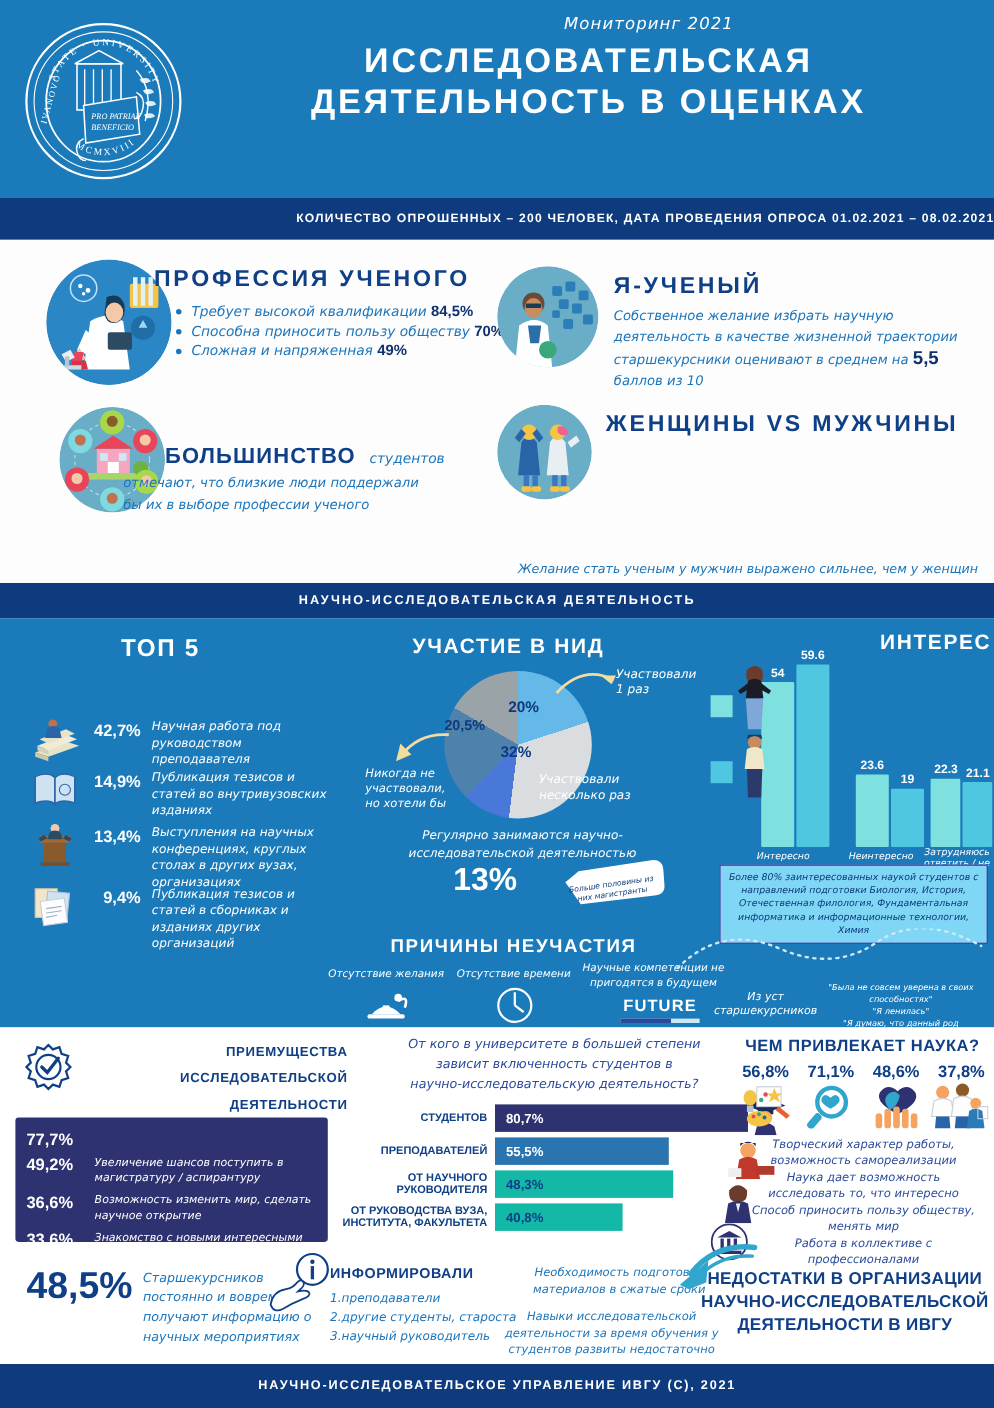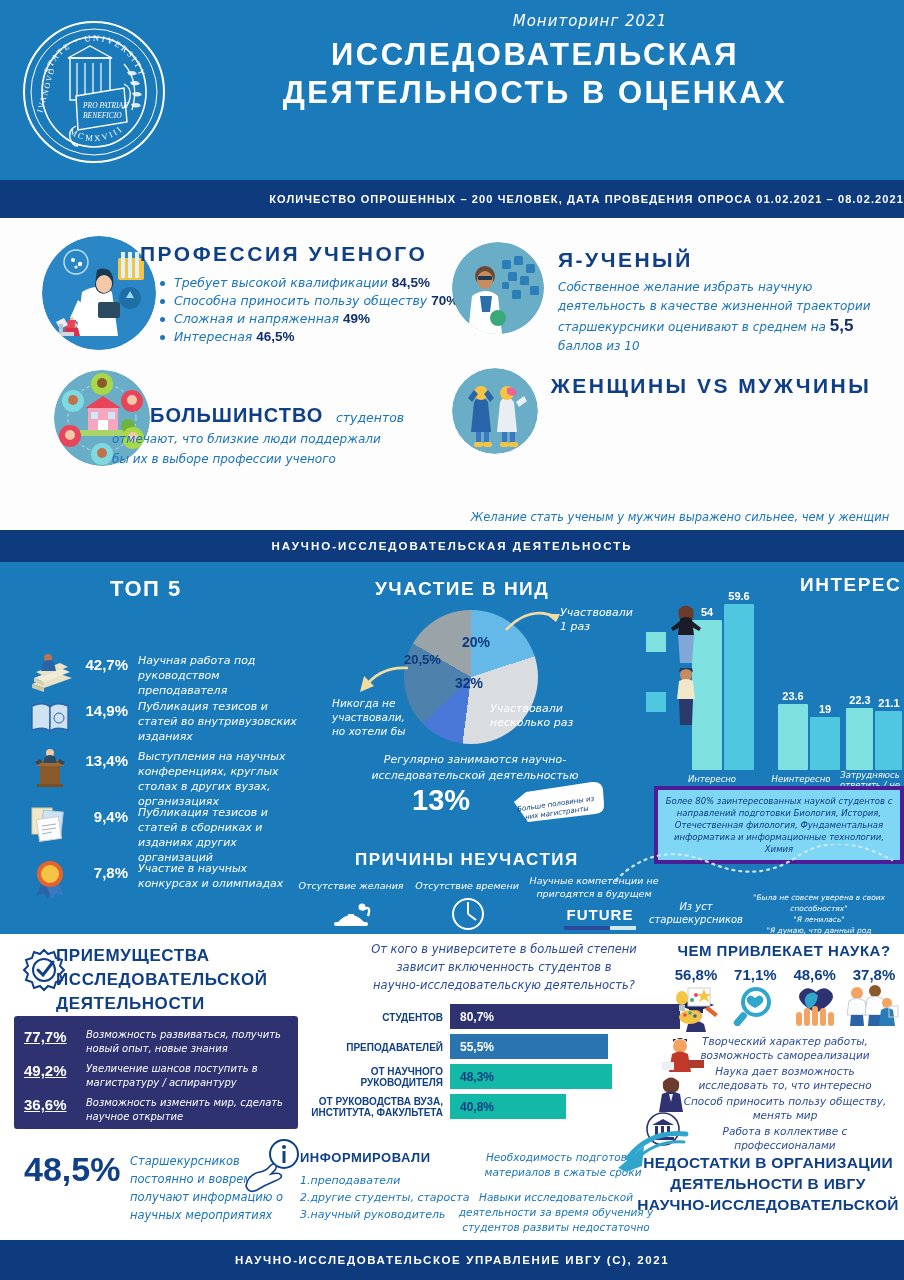--- a/index.html
+++ b/index.html
@@ -172,7 +172,6 @@
       <li><span>Требует высокой квалификации</span> <b>84,5%</b></li>
       <li><span>Способна приносить пользу обществу</span> <b>70%</b></li>
       <li><span>Сложная и напряженная</span> <b>49%</b></li>
-      <li><span>Интересная</span> <b>46,5%</b></li>
     </ul>
 
     <svg class="circ" style="left:452px;top:24px;width:92px;height:92px;" viewBox="0 0 92 92">

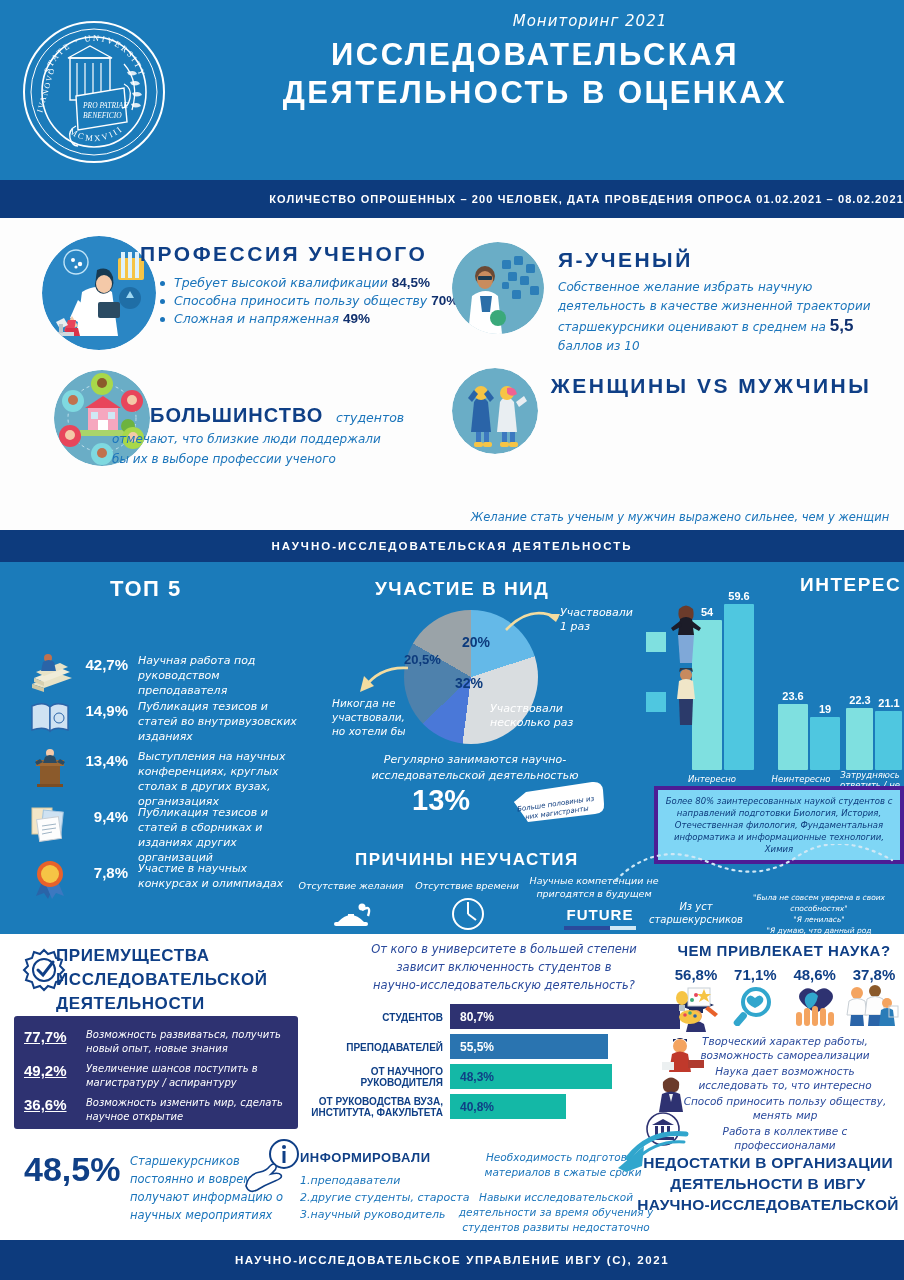--- a/index.html
+++ b/index.html
@@ -66,7 +66,7 @@
   .barval{position:absolute;color:#fff;font-weight:bold;font-size:11px;text-align:center;}
   .barcat{position:absolute;color:#fff;font-family:"DejaVu Sans",sans-serif;font-style:italic;font-size:8.5px;text-align:center;line-height:10px;}
 
-  .notebox{position:absolute;background:#7fd6f5;border:4px solid #4c1d95;
+  .notebox{position:absolute;background:#7fd6f5;border:1px solid #4c1d95;
     color:#0d3b7d;font-family:"DejaVu Sans",sans-serif;font-style:italic;font-size:8.5px;line-height:12px;text-align:center;padding:5px 7px;}
 
   

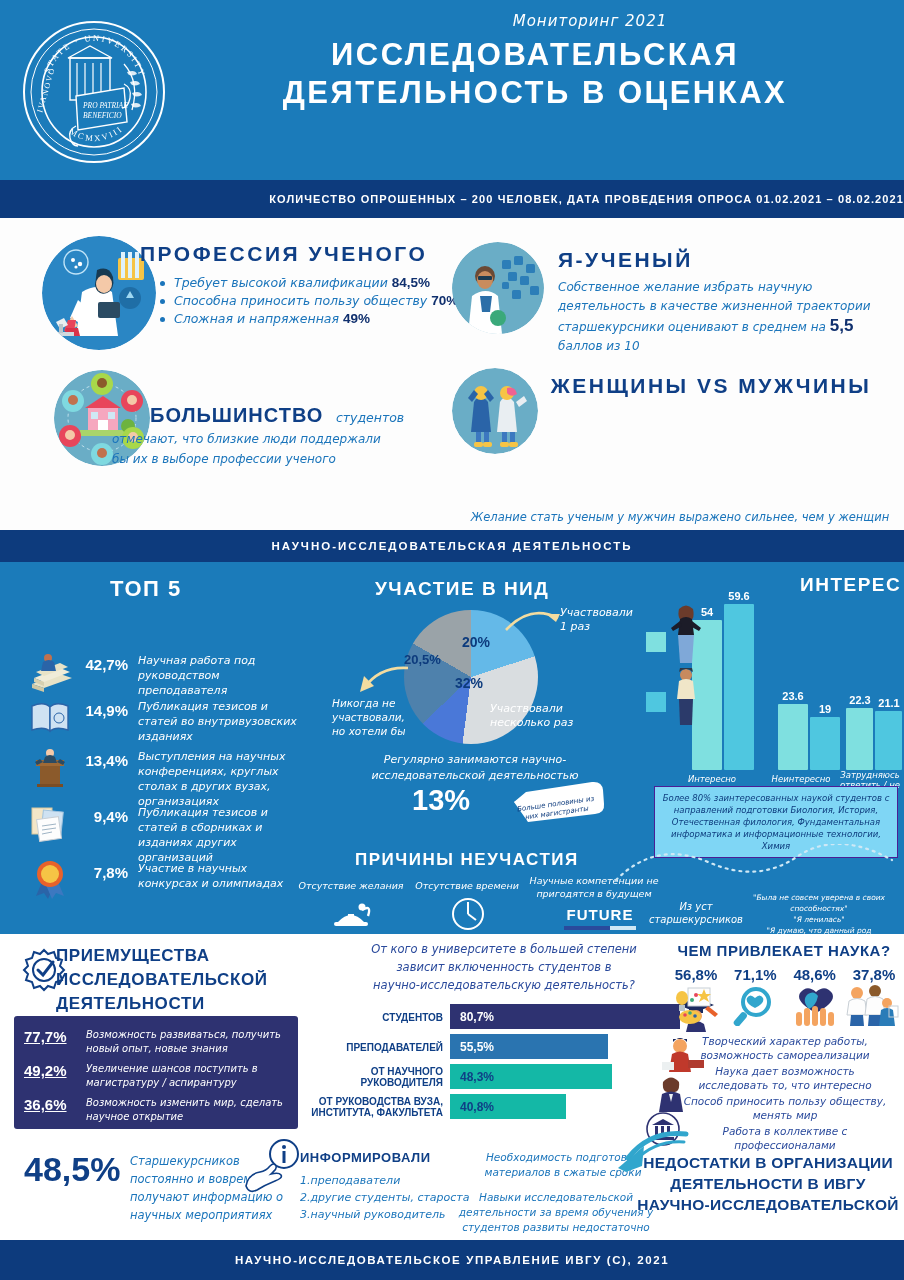--- a/index.html
+++ b/index.html
@@ -381,16 +381,6 @@
       <div class="top5lbl">Публикация тезисов и статей в сборниках и изданиях других организаций</div>
     </div>
 
-    <div class="top5row" style="left:26px;top:296px;">
-      <svg class="top5ico" viewBox="0 0 48 42">
-        <path d="M16 24 l-6 14 l8 -3 l4 6 l6 -14Z" fill="#2a64a8"></path>
-        <path d="M32 24 l6 14 l-8 -3 l-4 6 l-6 -14Z" fill="#3c78c0"></path>
-        <circle cx="24" cy="16" r="13" fill="#e8622b"></circle>
-          <circle cx="24" cy="16" r="9" fill="#f6c445"></circle>
-      </svg>
-      <div class="top5pct">7,8%</div>
-      <div class="top5lbl">Участие в научных конкурсах и олимпиадах</div>
-    </div>
 
     <div class="h2w" style="position:absolute;left:375px;top:16px;font-size:19px;">УЧАСТИЕ В НИД</div>
     <div class="pie" style="left:404px;top:48px;"></div>

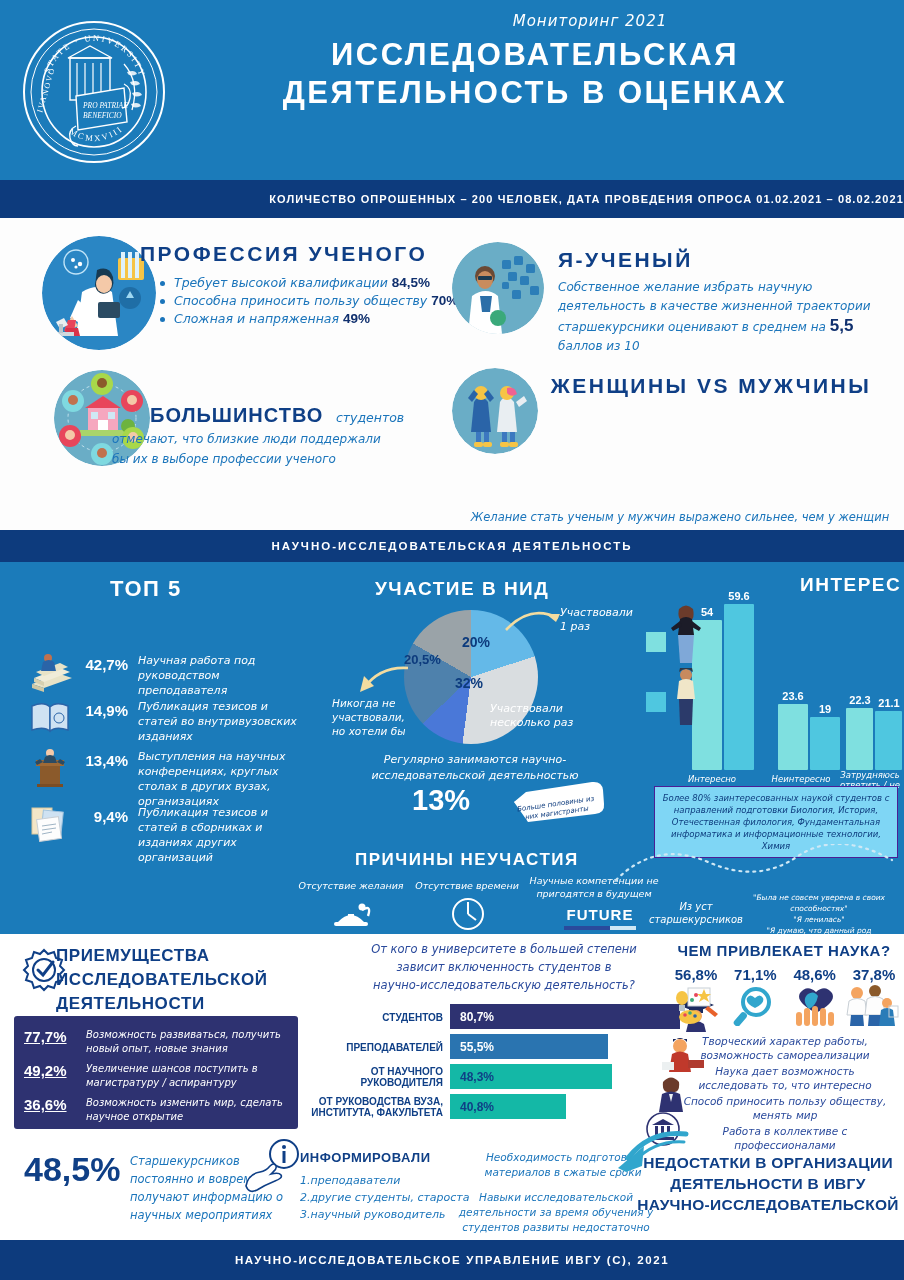--- a/index.html
+++ b/index.html
@@ -496,7 +496,7 @@
       <circle cx="22" cy="22" r="11" fill="none" stroke="#0f3f86" stroke-width="2"></circle>
       <path d="M16 22 l5 5 l10 -13" fill="none" stroke="#0f3f86" stroke-width="3" stroke-linecap="round"></path>
     </svg>
-    <div class="h2d" style="position:absolute;left:56px;top:10px;width:260px;text-align:left;font-size:17px;line-height:24px;">
+    <div class="h2d" style="position:absolute;left:56px;top:10px;width:260px;text-align:right;font-size:12px;line-height:24px;">
       <div>ПРИЕМУЩЕСТВА</div>
       <div>ИССЛЕДОВАТЕЛЬСКОЙ</div>
       <div>ДЕЯТЕЛЬНОСТИ</div>

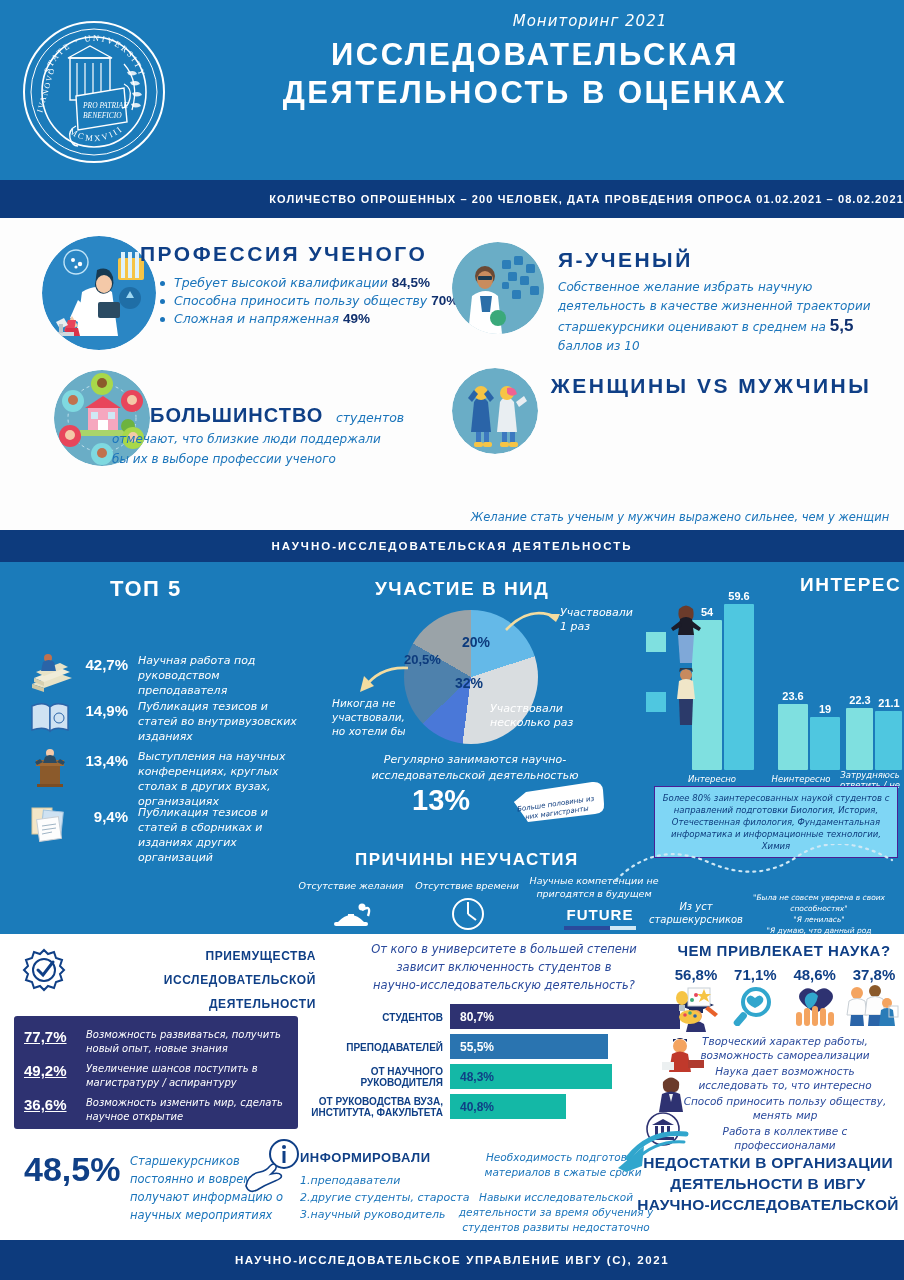--- a/index.html
+++ b/index.html
@@ -74,7 +74,7 @@
   .h2d{color:#0f3f86;font-weight:bold;letter-spacing:0.6px;}
   .advbox{position:absolute;background:#2e3271;border-radius:3px;}
   .advrow{display:flex;align-items:flex-start;margin:0 0 6px 0;}
-  .advpct{color:#fff;font-weight:bold;font-size:15px;width:62px;flex:0 0 62px;text-decoration:underline;}
+  .advpct{color:#fff;font-weight:bold;font-size:15px;width:62px;flex:0 0 62px;}
   .advtxt{color:#fff;font-family:"DejaVu Sans",sans-serif;font-style:italic;font-size:10px;line-height:14px;}
 
   .hbar{position:absolute;height:25px;display:flex;align-items:center;}

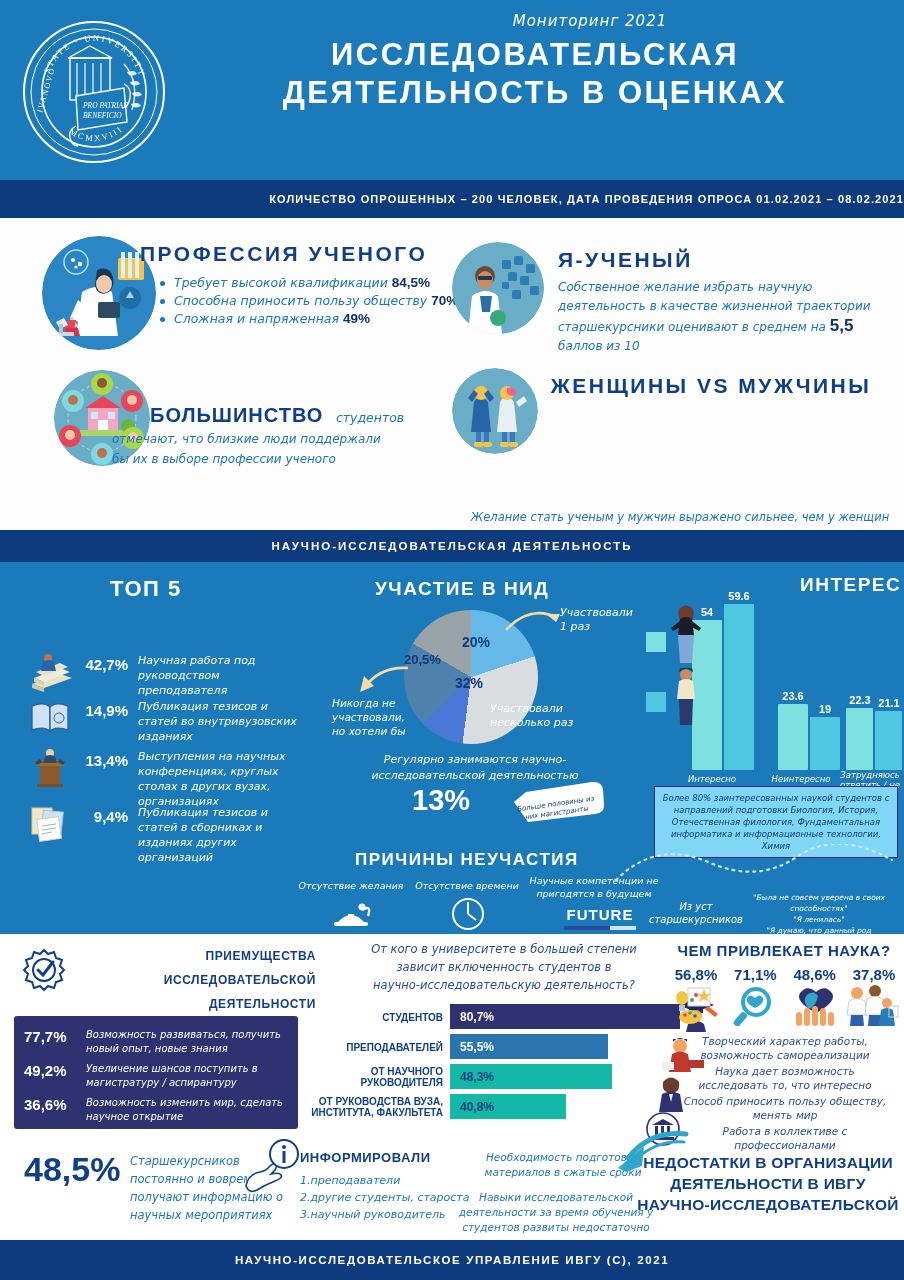--- a/index.html
+++ b/index.html
@@ -505,7 +505,6 @@
     <div class="advbox" style="left:14px;top:82px;width:284px;height:113px;padding:12px 10px 0 10px;box-sizing:border-box;">
       <div class="advrow">
         <div class="advpct">77,7%</div>
-        <div class="advtxt">Возможность развиваться, получить новый опыт, новые знания</div>
       </div>
       <div class="advrow">
         <div class="advpct">49,2%</div>

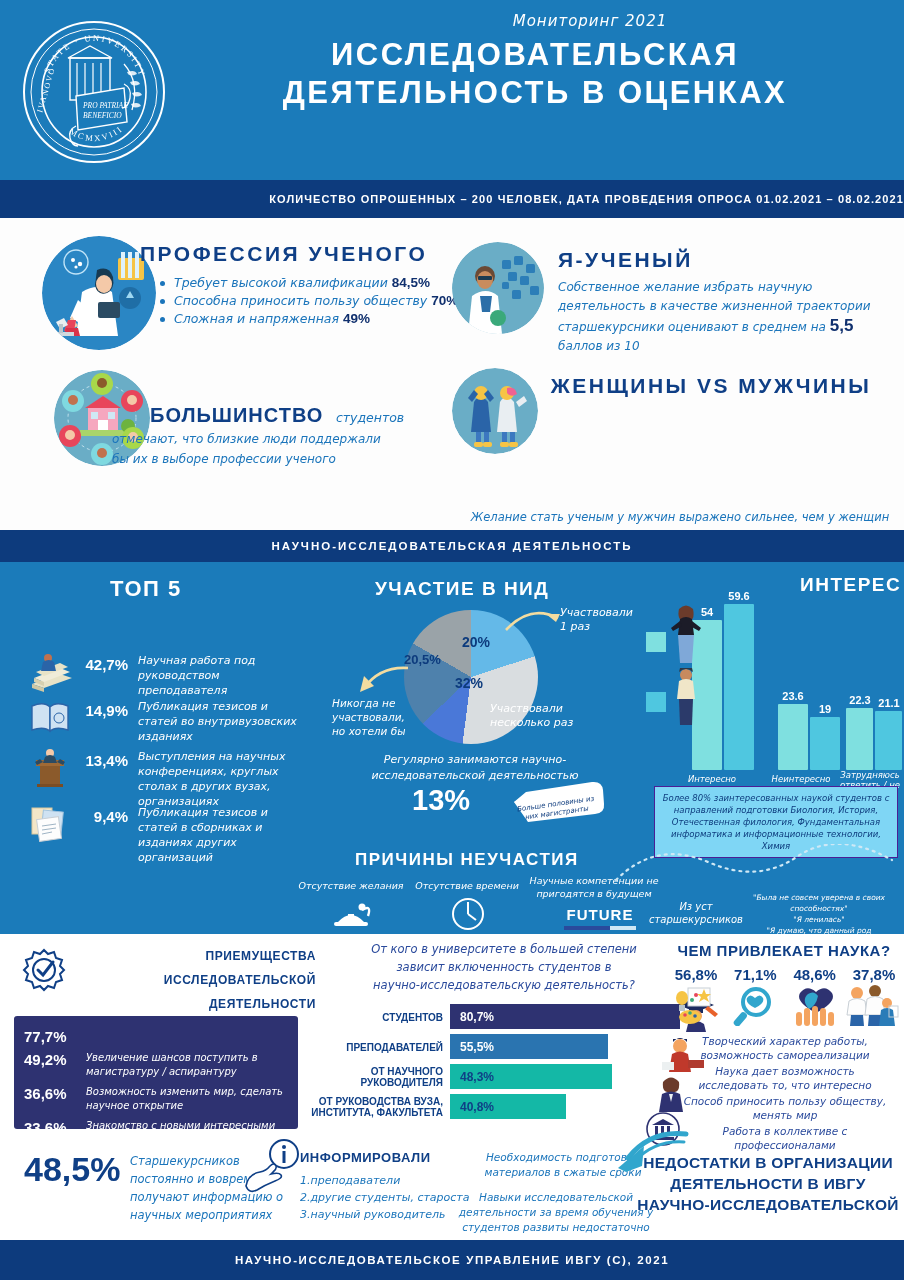--- a/index.html
+++ b/index.html
@@ -652,8 +652,8 @@
     </svg>
     <div class="h2d" style="position:absolute;left:634px;top:218px;width:268px;text-align:center;font-size:15.5px;line-height:21px;letter-spacing:0.3px;">
       <div>НЕДОСТАТКИ В ОРГАНИЗАЦИИ</div>
+      <div>НАУЧНО-ИССЛЕДОВАТЕЛЬСКОЙ</div>
       <div>ДЕЯТЕЛЬНОСТИ В ИВГУ</div>
-      <div>НАУЧНО-ИССЛЕДОВАТЕЛЬСКОЙ</div>
     </div>
   </div>
 

